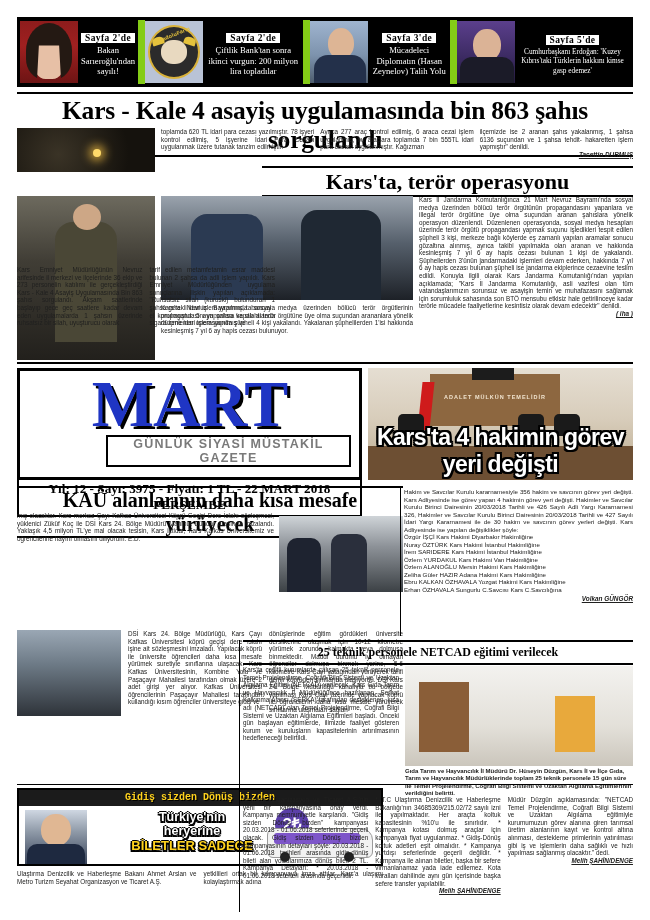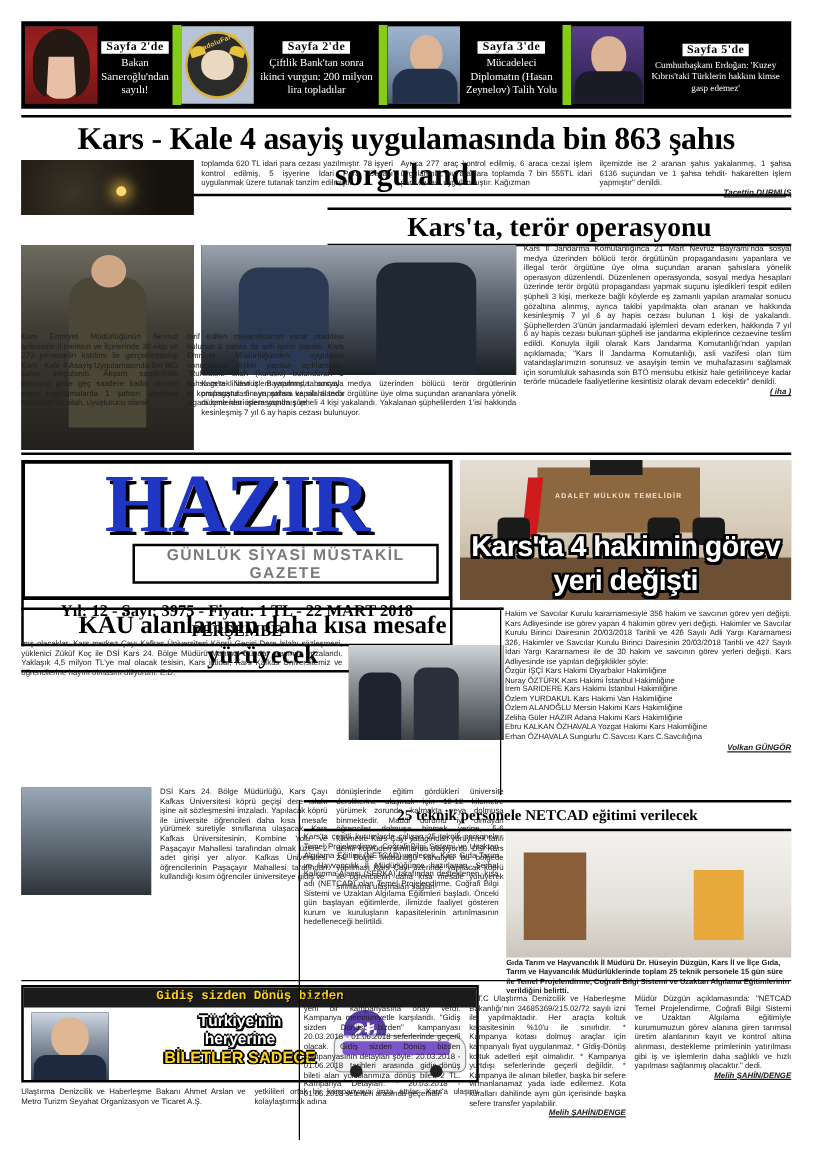--- a/index.html
+++ b/index.html
@@ -259,7 +259,7 @@
   </div>
 
   <div class="mast">
-    <div class="denge">HAZIR</div>
+    <div class="denge">MART</div>
     <div class="sub">GÜNLÜK SİYASİ MÜSTAKİL GAZETE</div>
   </div>
   <div class="mastline">Yıl: 12 - Sayı: 3975 - Fiyatı: 1 TL - 22 MART 2018 PERŞEMBE</div>

